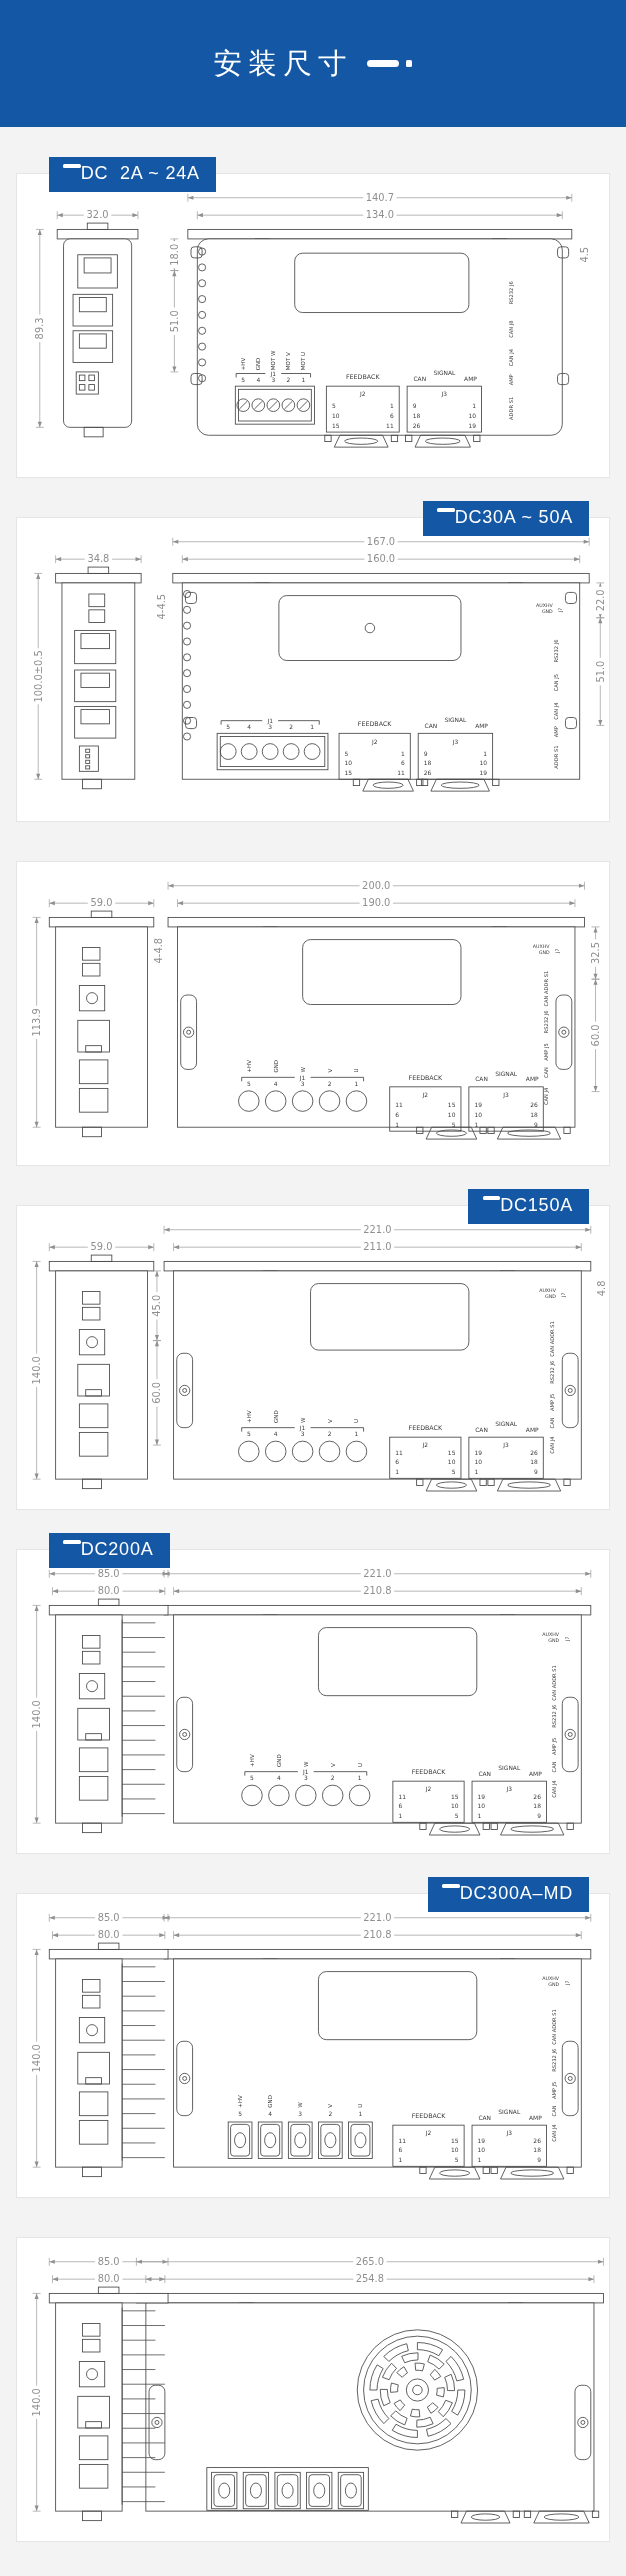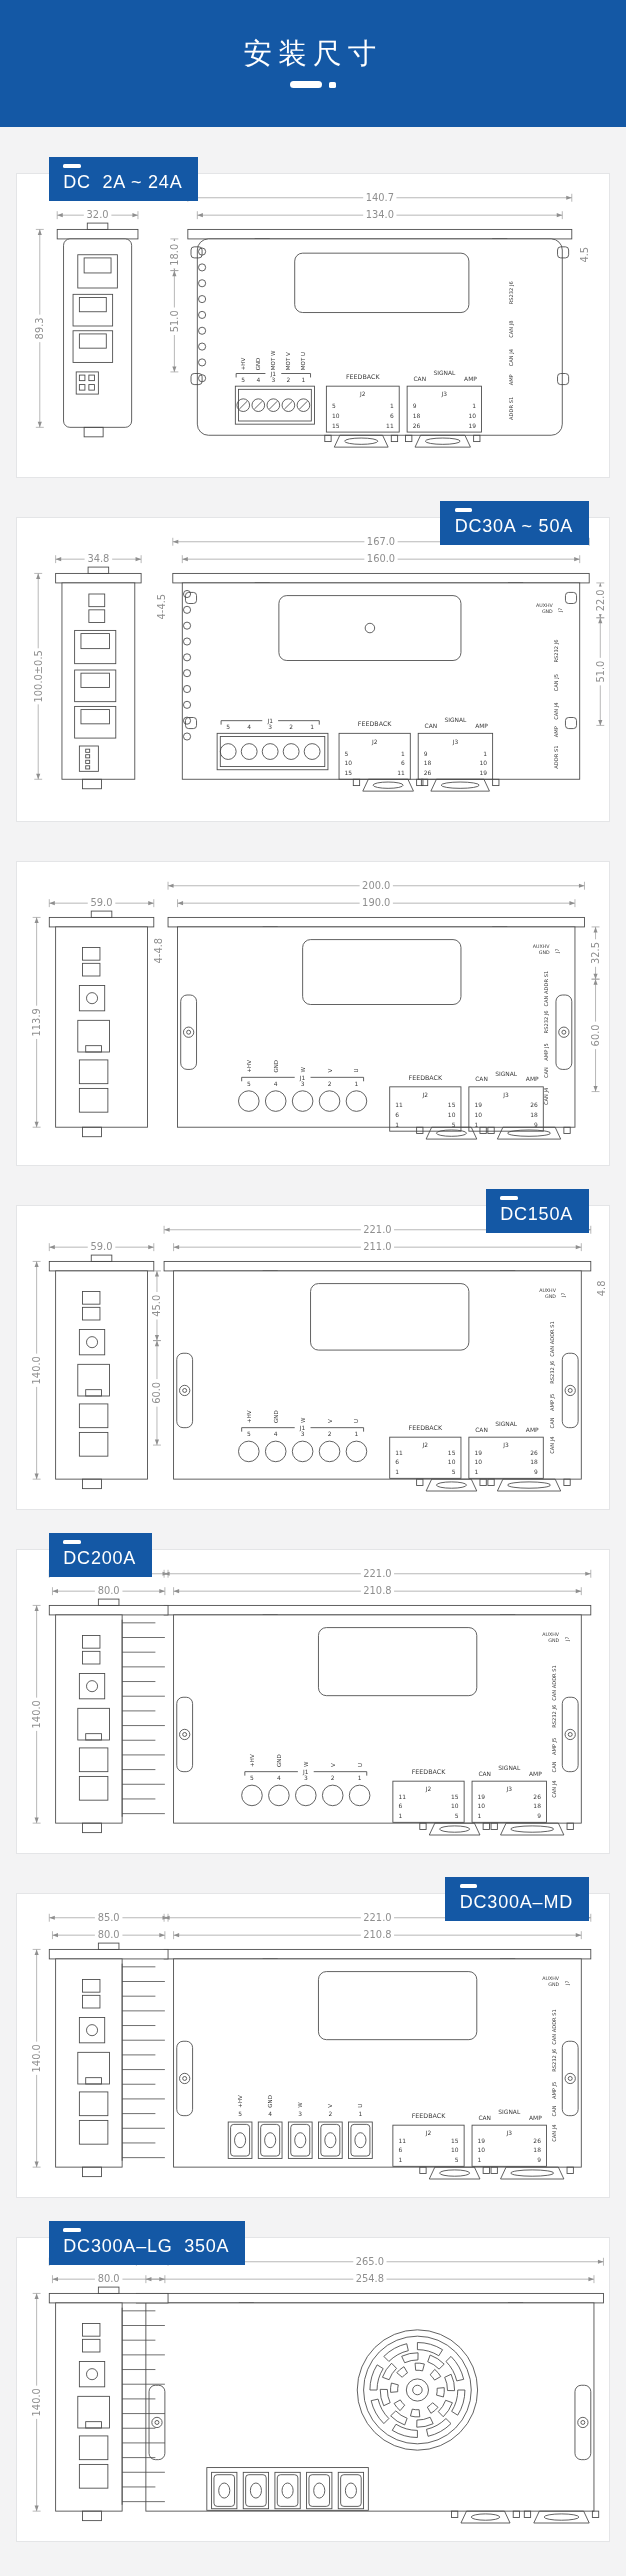--- a/index.html
+++ b/index.html
@@ -6,7 +6,7 @@
   html,body{margin:0;padding:0;}
   body{width:626px;height:2576px;overflow:hidden;background:#f3f3f4;
        font-family:"Liberation Sans",sans-serif;}
-  .banner{height:127px;background:var(--accent);display:flex;flex-direction:column;
+  .banner{height:127px;background:var(--accent);display:flex;
           align-items:center;justify-content:center;gap:14.3px;}
   .banner h1{color:#fff;font-weight:400;font-size:28.5px;line-height:1;letter-spacing:6.3px;margin:0;
              font-family:"Liberation Sans",sans-serif;}

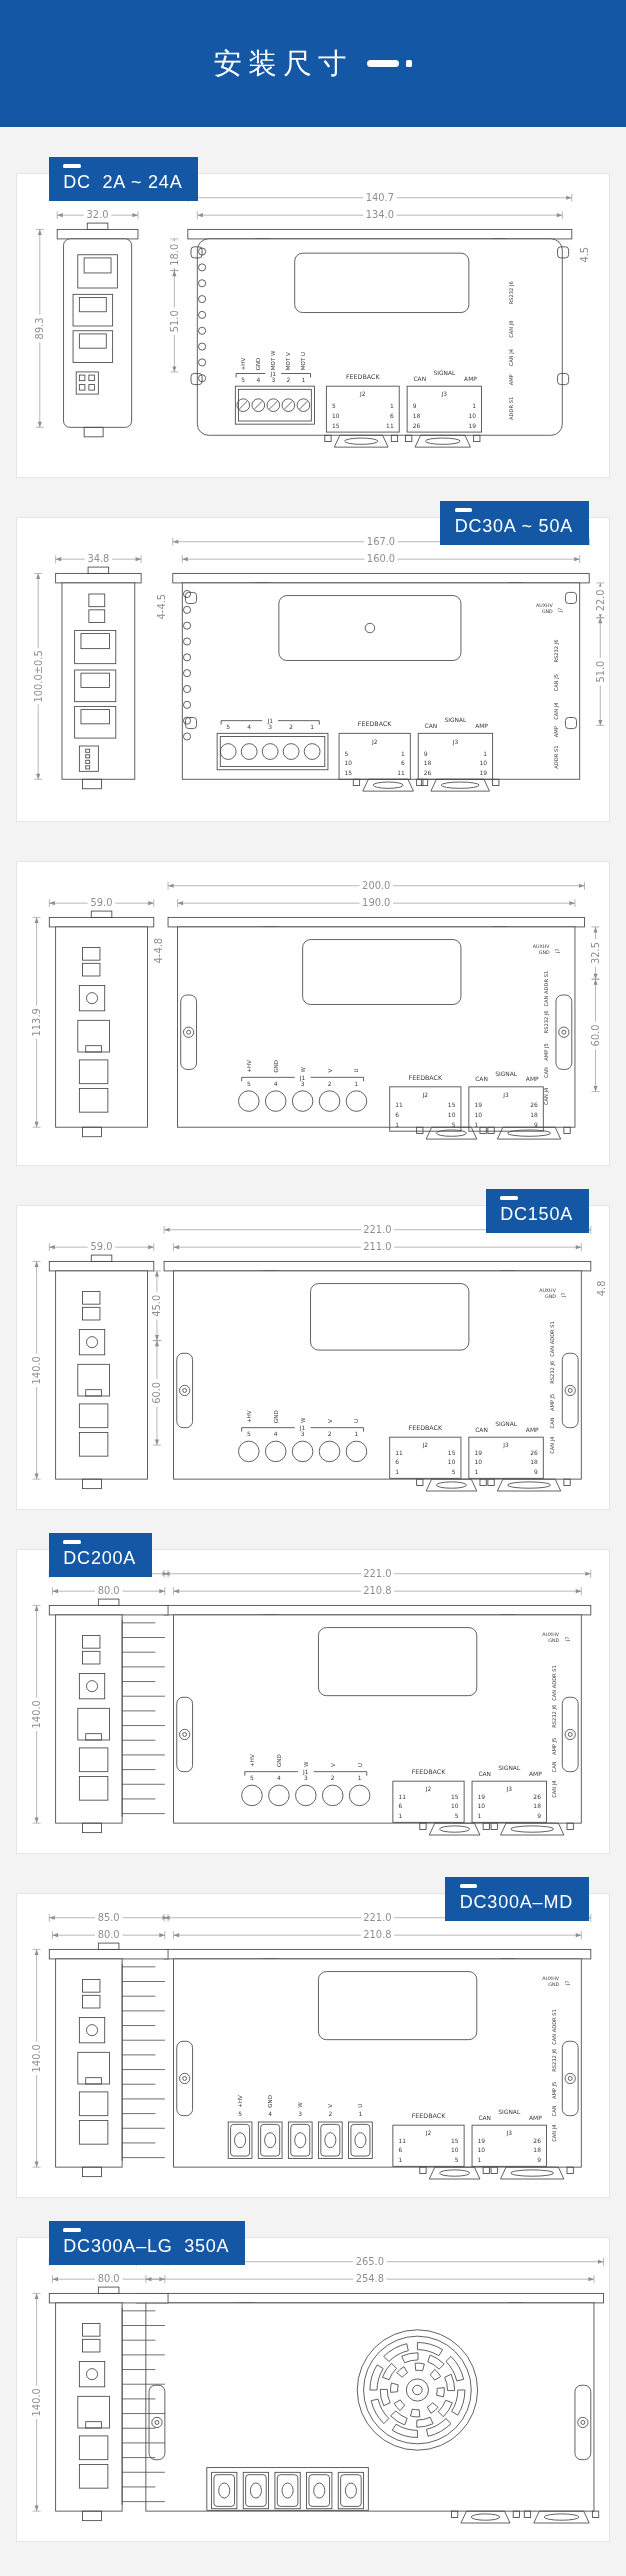--- a/index.html
+++ b/index.html
@@ -16,7 +16,7 @@
   .card{position:relative;margin:39px 16px 0;height:305px;background:#fff;border:0.8px solid #e4e5e7;box-sizing:border-box;}
   .card.first{margin-top:46px;}
   .tab{position:absolute;top:-16.7px;background:var(--accent);color:#fff;
-       padding:7.1px 16px 8px 14.3px;display:inline-flex;flex-direction:column;z-index:2;}
+       padding:7.1px 16px 8px 14.3px;display:inline-flex;flex-direction:row;z-index:2;}
   .tab .dash{width:17.4px;height:3.2px;background:#fff;border-radius:1.6px;margin-bottom:5.6px;}
   .tab .txt{font-size:18px;letter-spacing:0.8px;white-space:pre;line-height:1.1;}
   .tab.left{left:32px;} .tab.right{right:20px;}

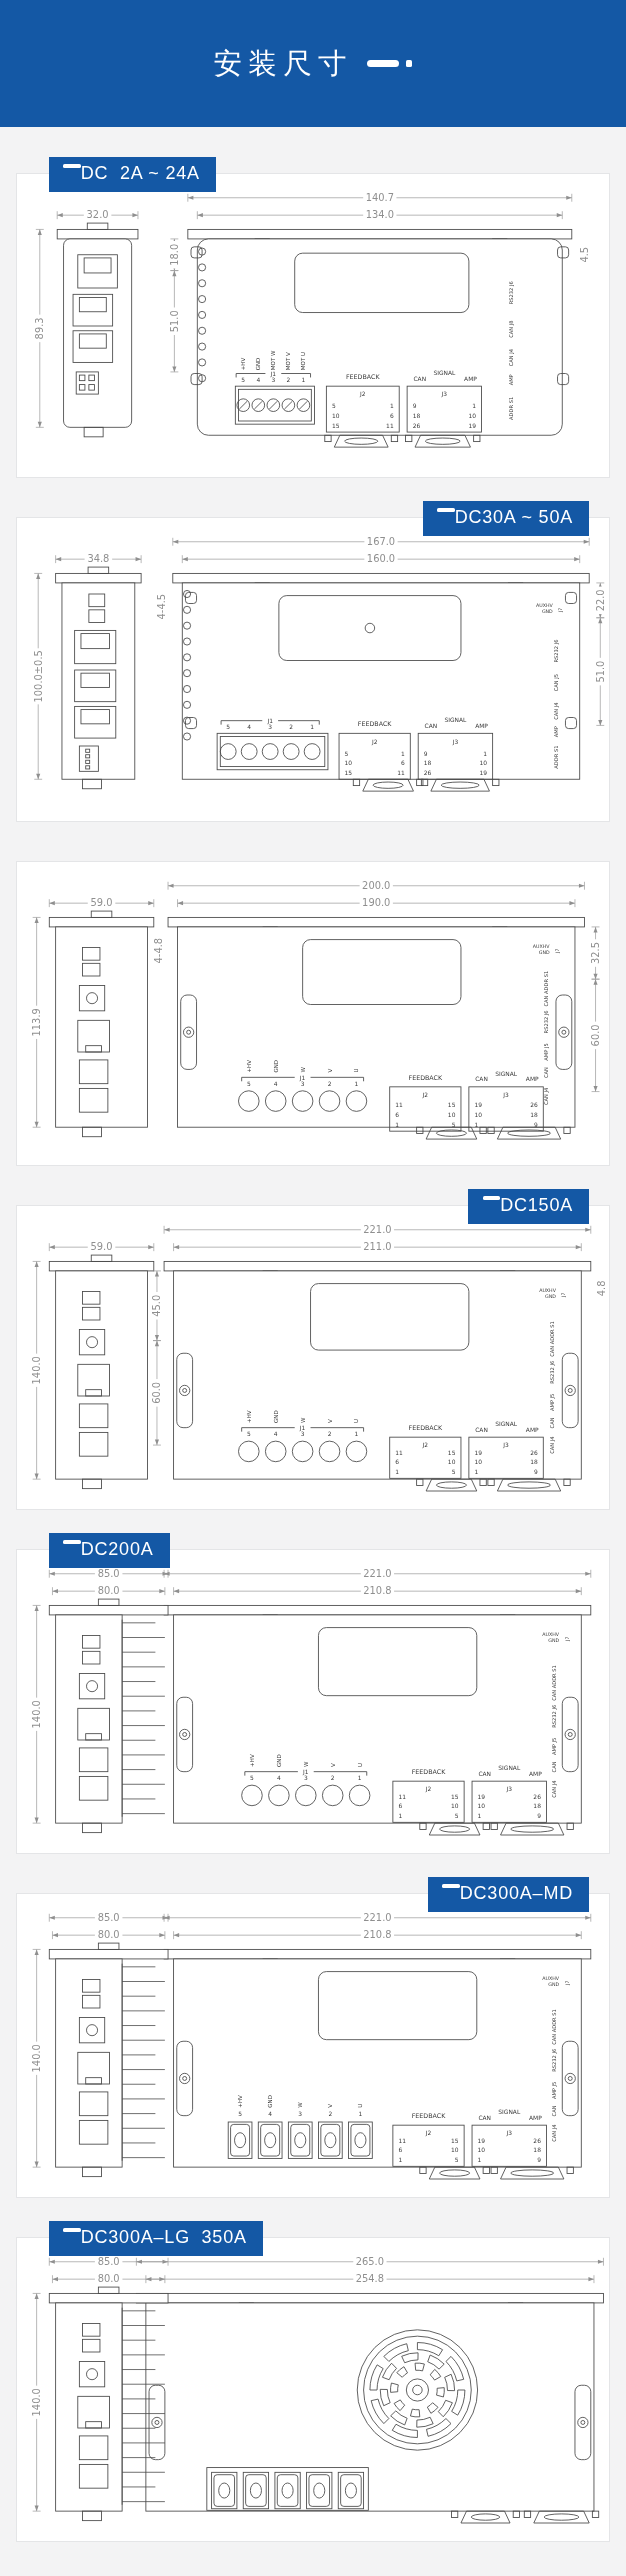--- a/index.html
+++ b/index.html
@@ -1504,10 +1504,6 @@
             </g>
           </g>
         </svg>
-        <div class="tab left">
-          <span class="dash"></span>
-          <span class="txt">DC300A–LG  350A</span>
-        </div>
       </section>
     </main>
 </div>

